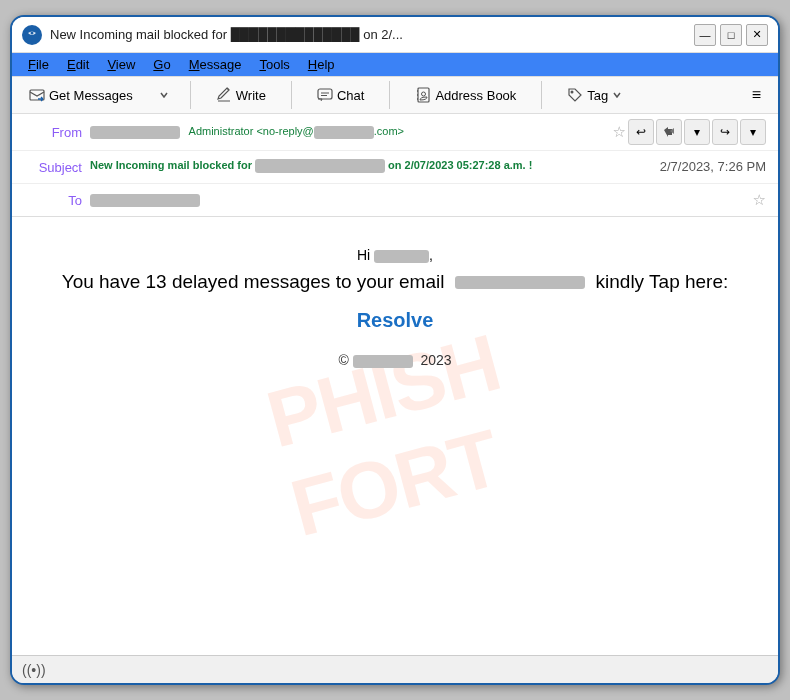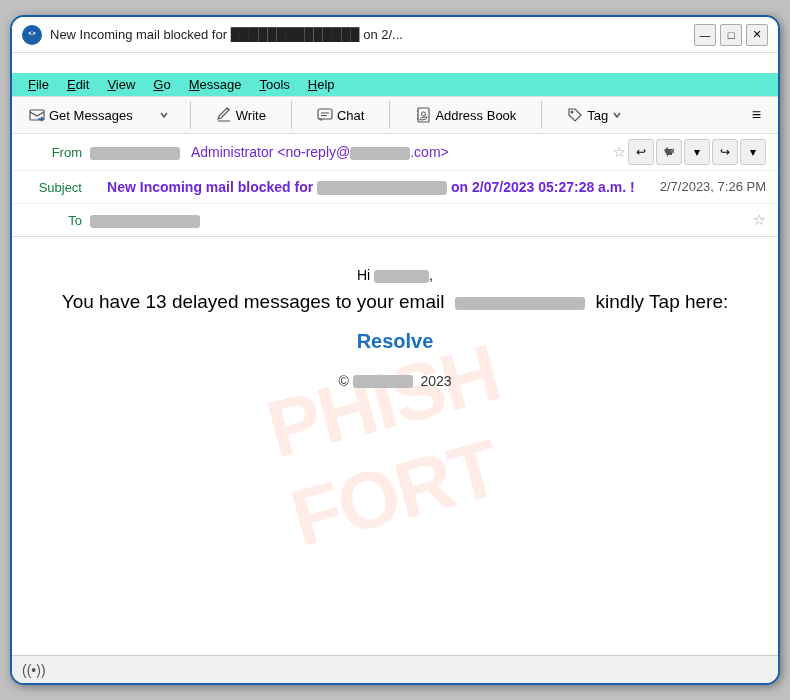--- a/index.html
+++ b/index.html
@@ -70,9 +70,8 @@
       align-items: center;
       padding: 2px 8px;
       border-bottom: 1px solid #ddd;
-      background: #5eead4;
+      background: #3b82f6;
       gap: 2px;
-      margin-top: 20px;
     }
     .menu-item {
       padding: 2px 8px;

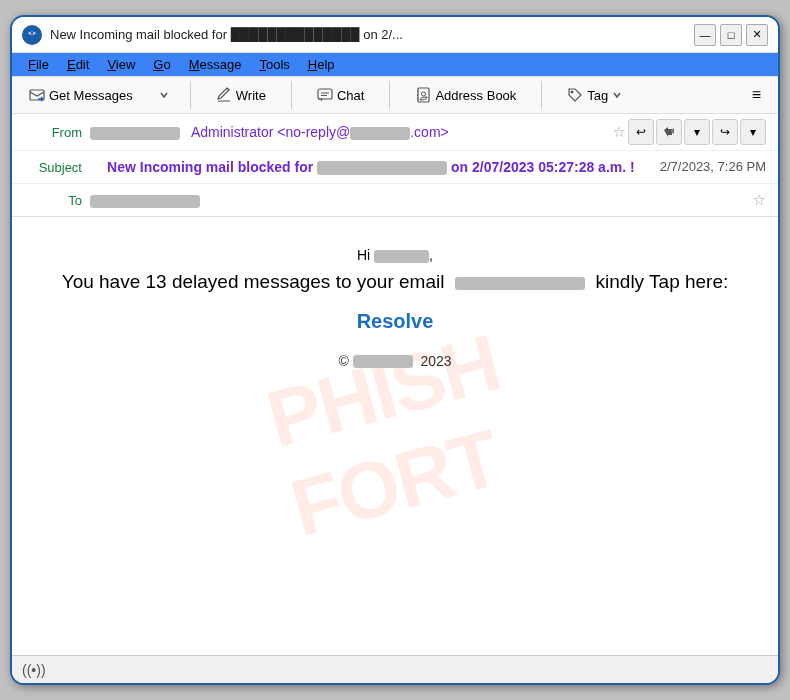--- a/index.html
+++ b/index.html
@@ -130,7 +130,7 @@
     .header-label {
       width: 58px;
       text-align: right;
-      color: #15803d;
+      color: #8b5cf6;
       font-size: 13px;
       margin-right: 8px;
       flex-shrink: 0;

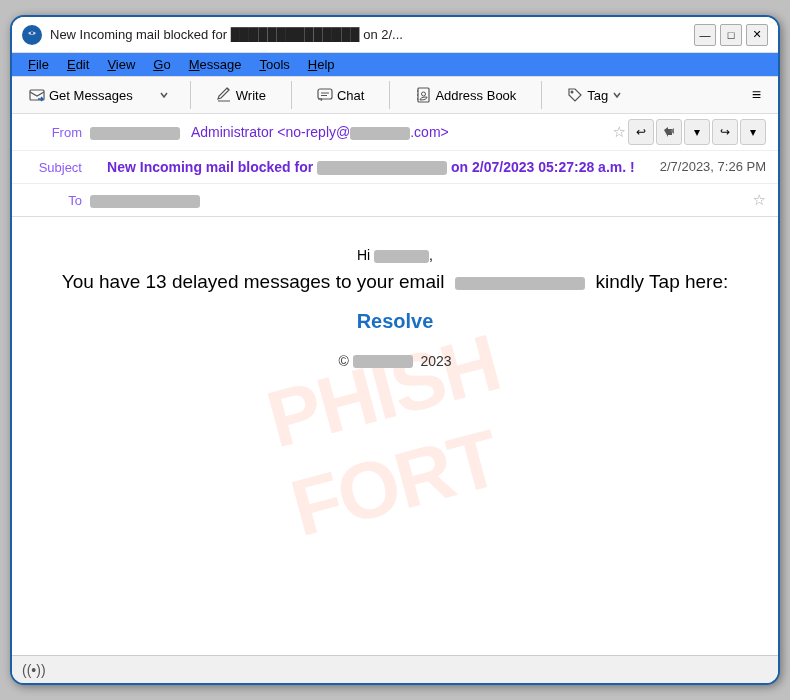--- a/index.html
+++ b/index.html
@@ -137,8 +137,8 @@
     }
     .header-value {
       flex: 1;
-      font-size: 14px;
-      color: #6d28d9;
+      font-size: 11px;
+      color: #15803d;
     }
     .header-date {
       color: #555;

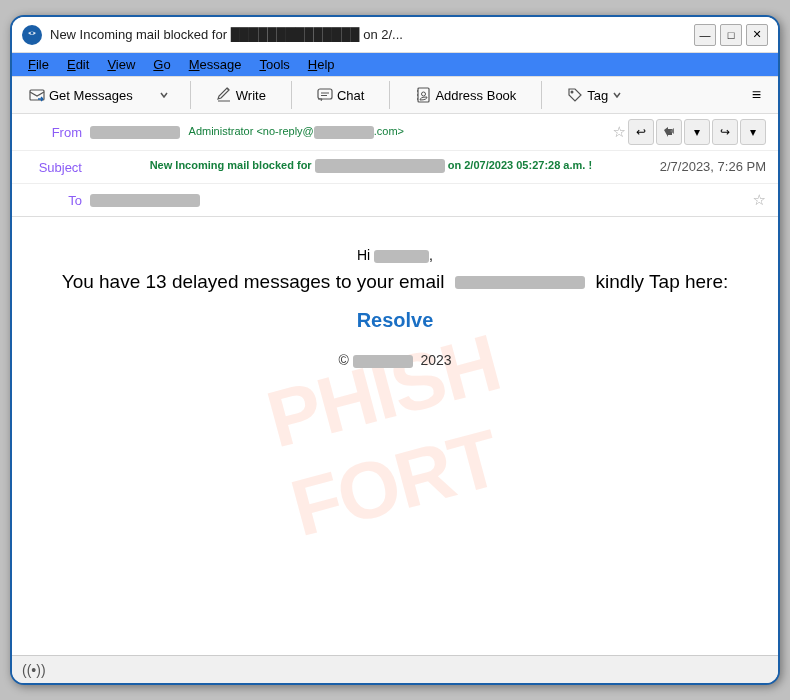--- a/index.html
+++ b/index.html
@@ -146,7 +146,7 @@
       white-space: nowrap;
       margin-left: 8px;
     }
-    .subject-bold { font-weight: bold; text-align: center; }
+    .subject-bold { font-weight: bold; }
     .blurred {
       display: inline-block;
       background: #bbb;

